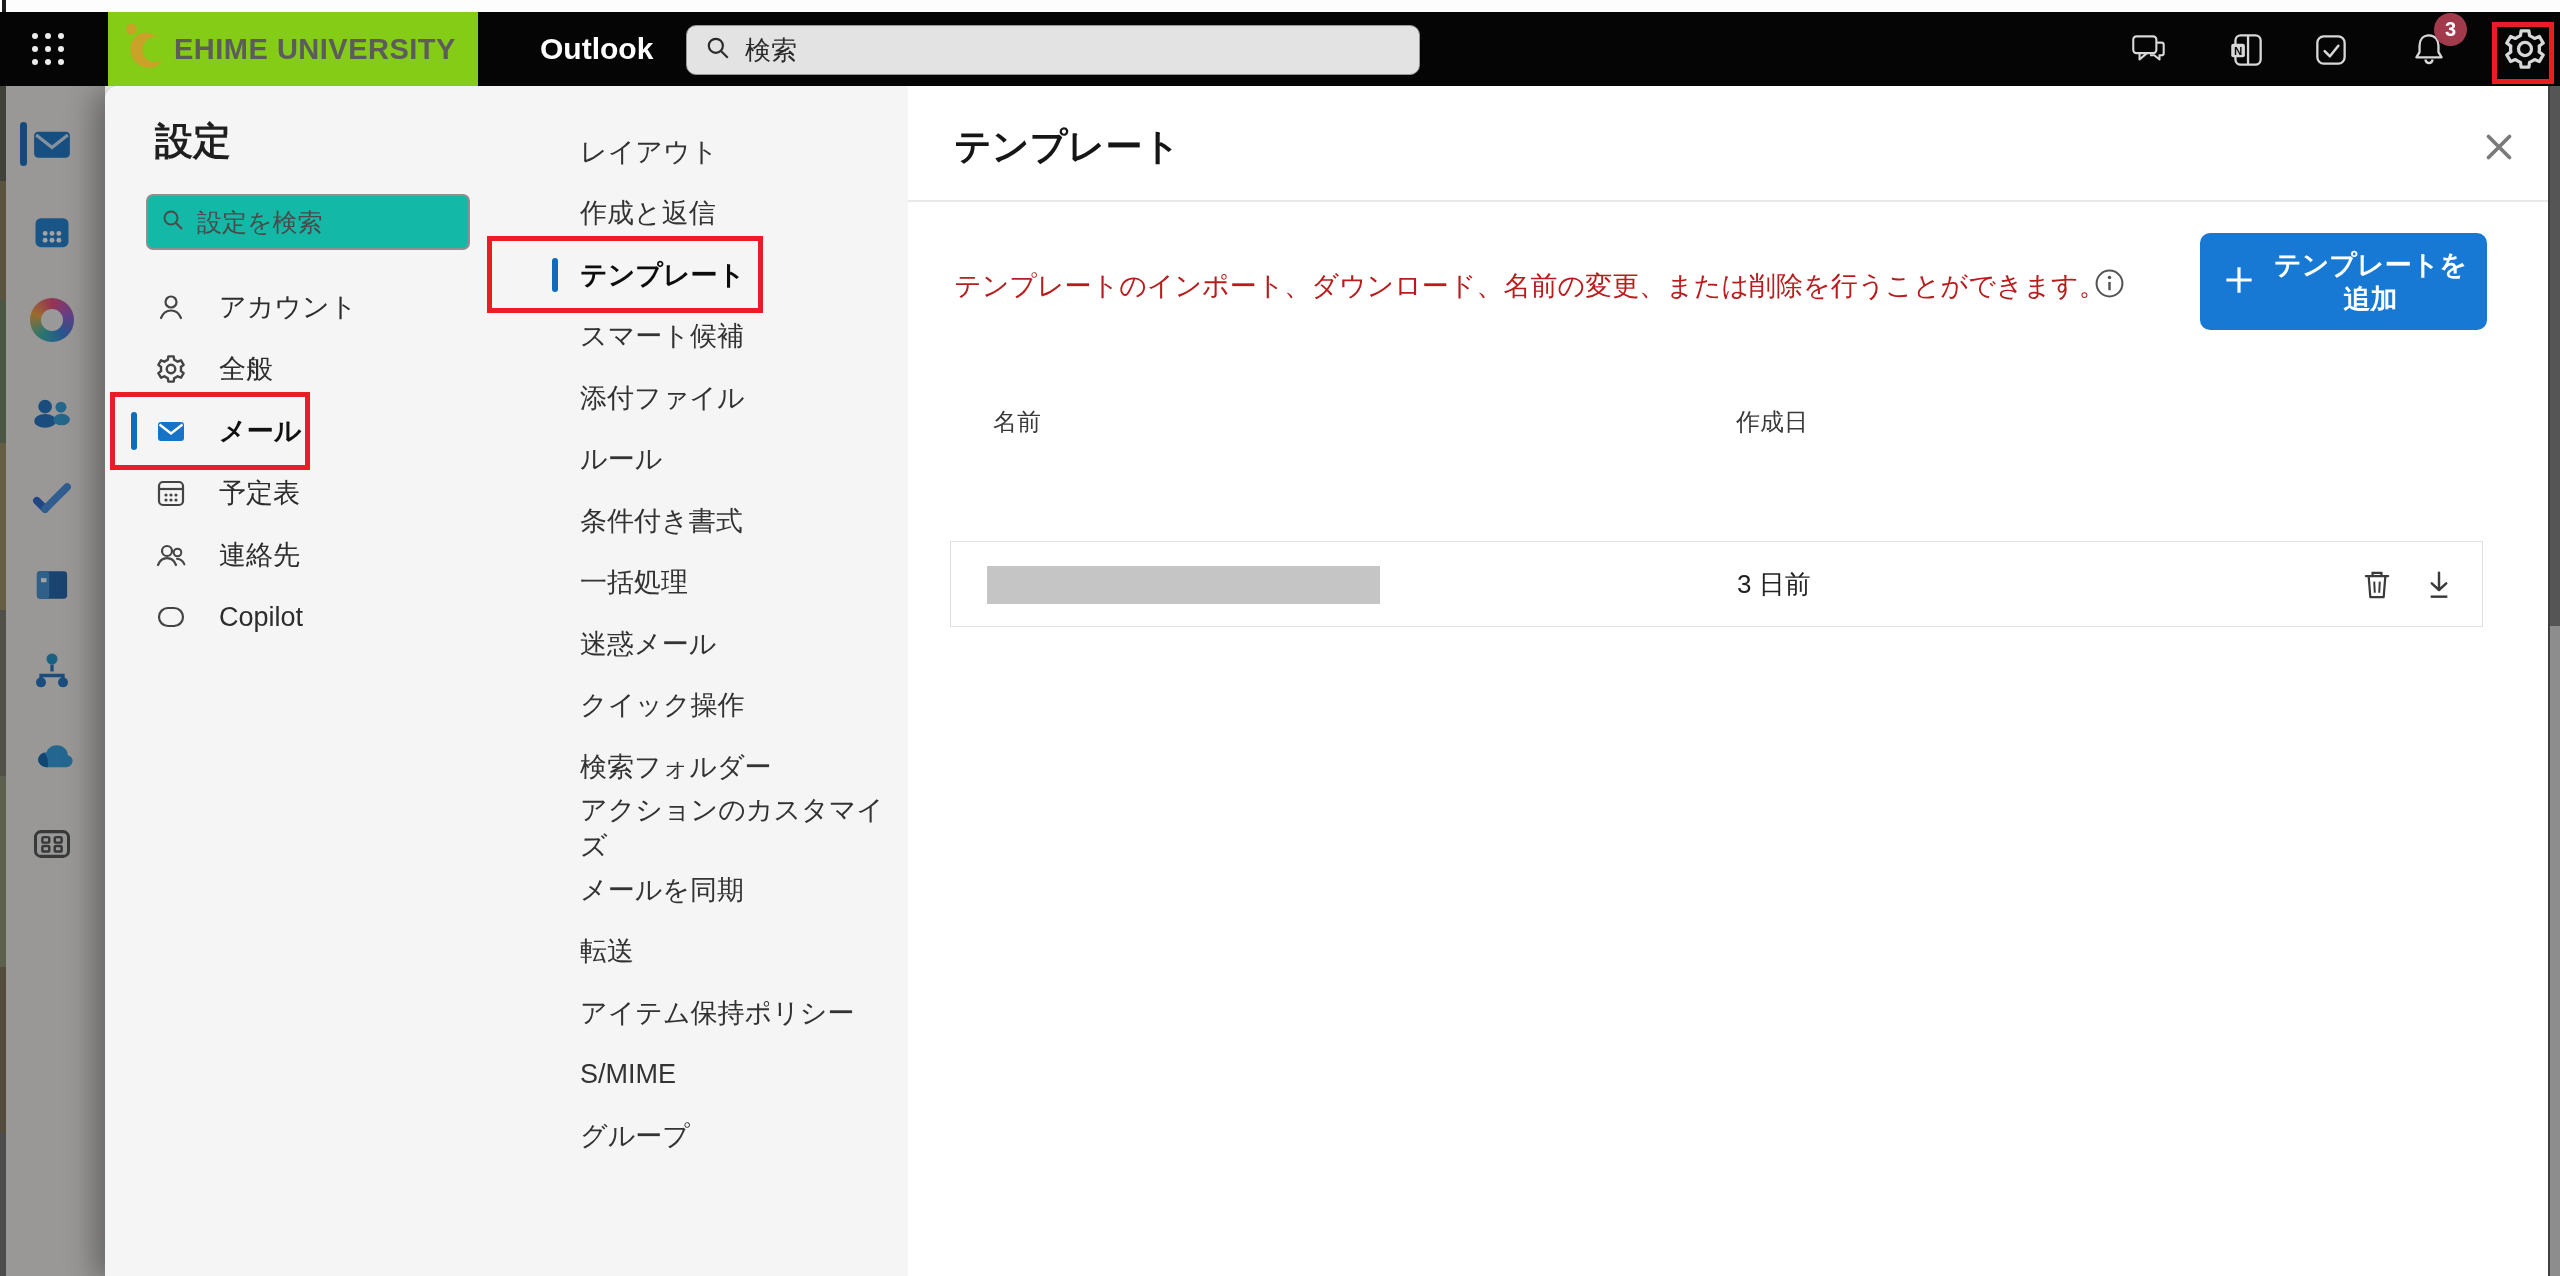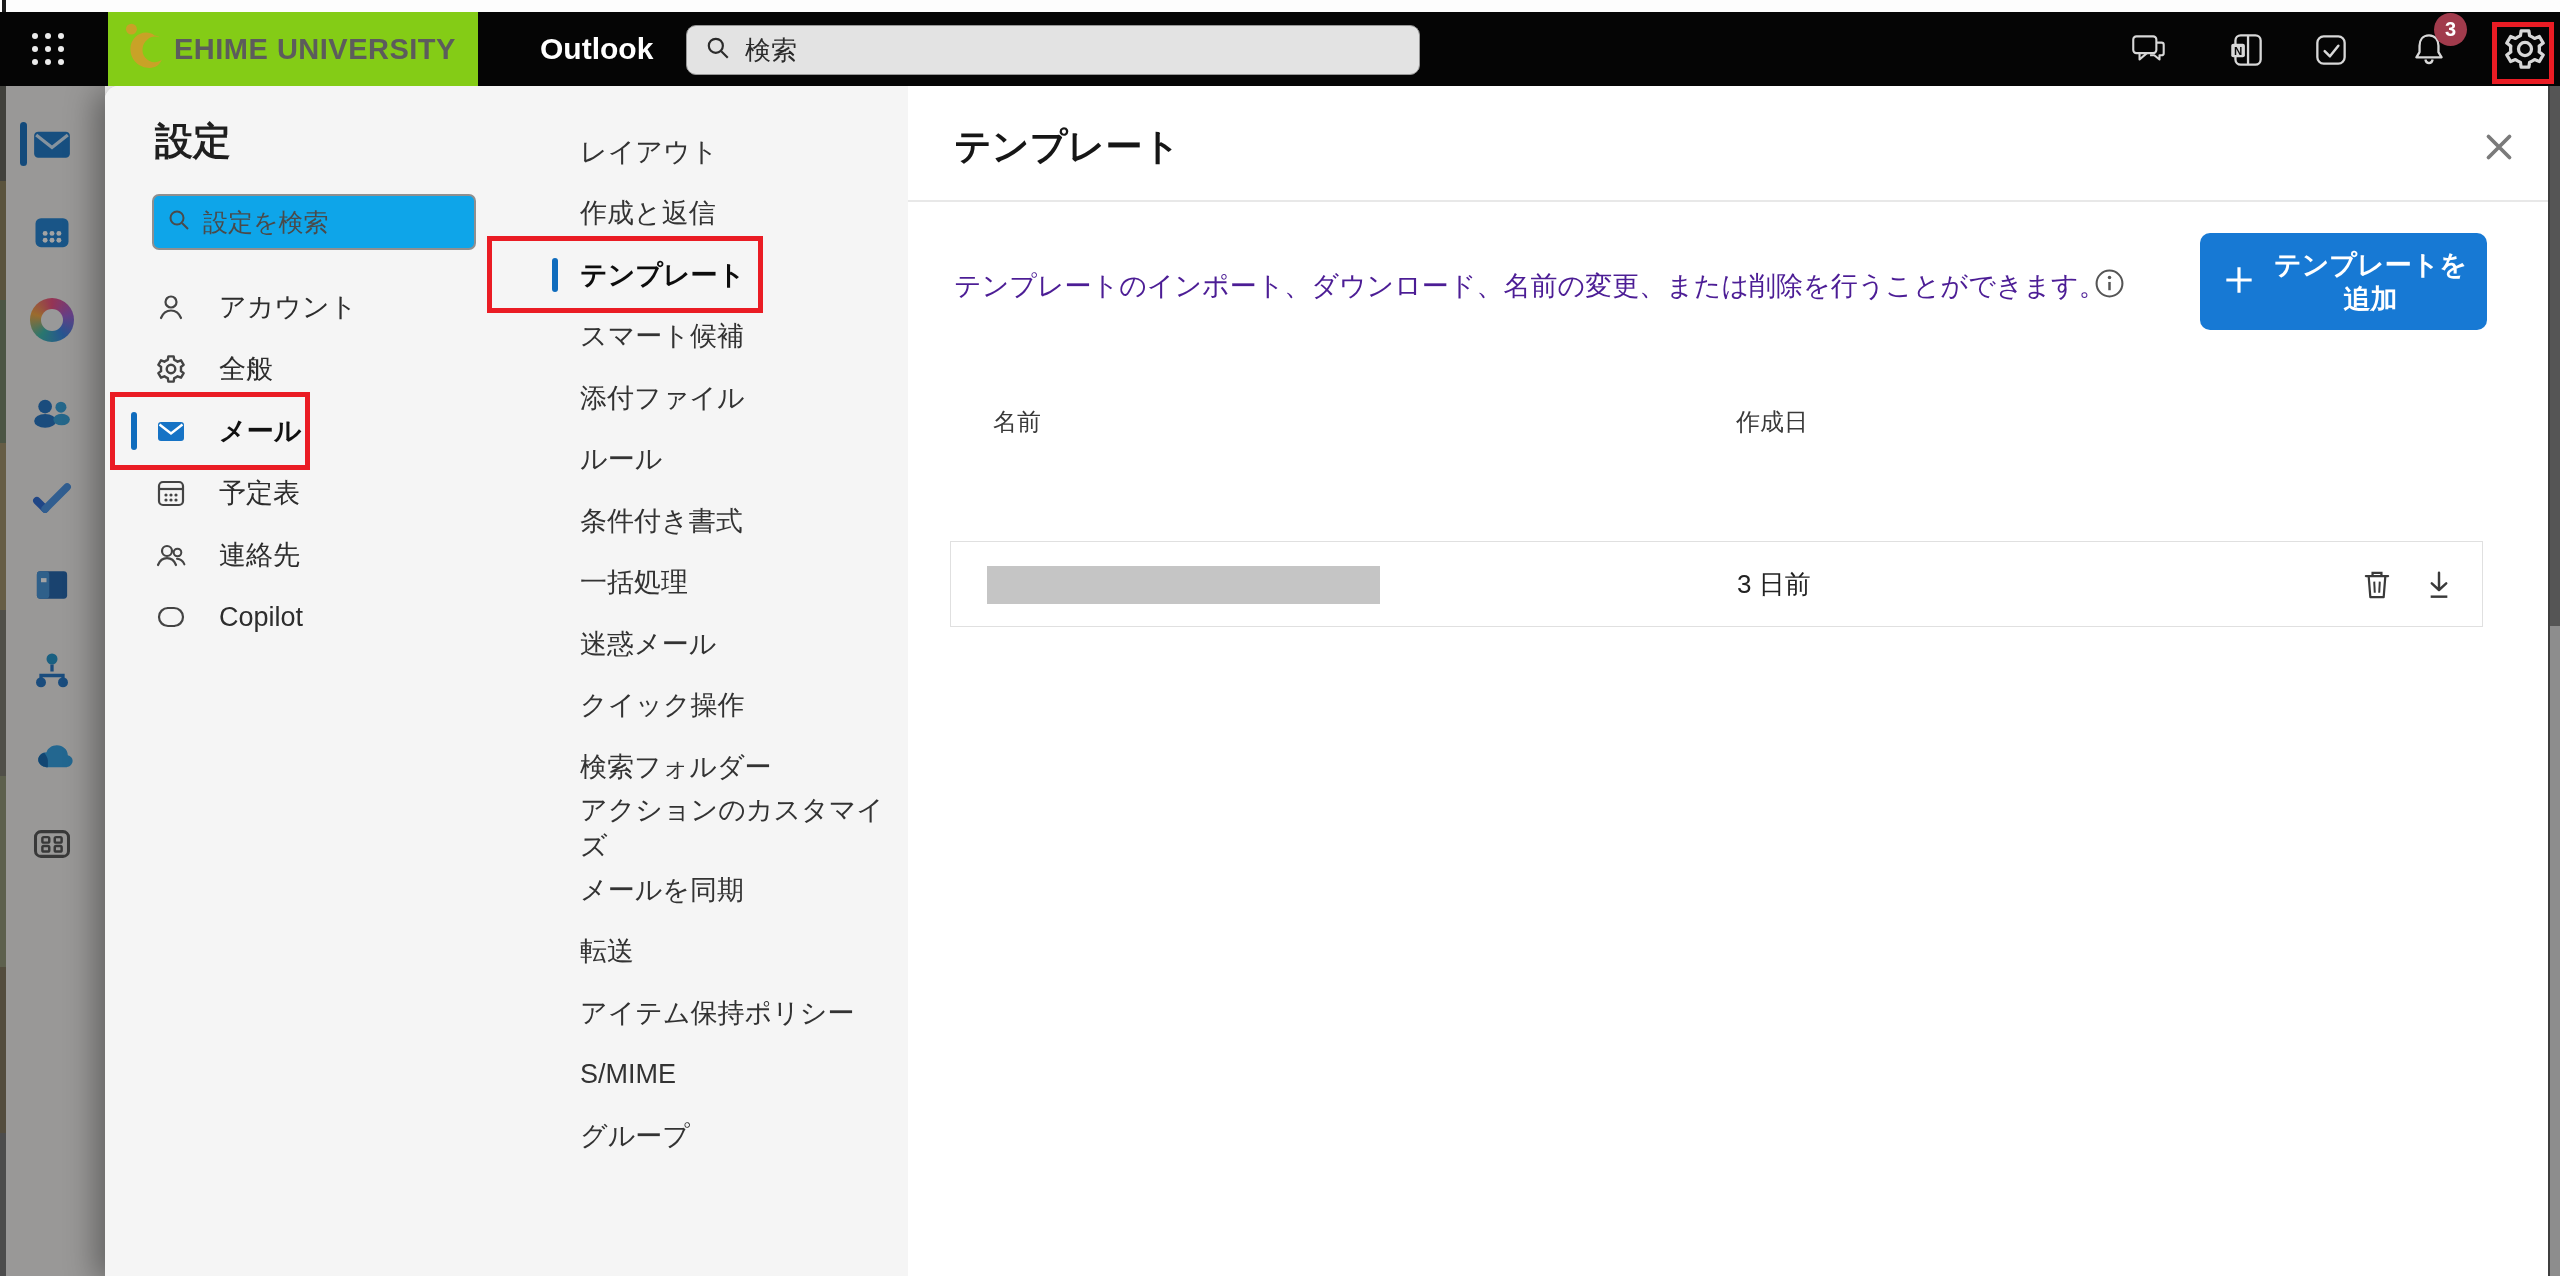--- a/index.html
+++ b/index.html
@@ -46,7 +46,7 @@
   .z{z-index:5;}
 
   .settings-title{left:155px;top:116px;font-size:38px;font-weight:bold;color:#1f1f1f;}
-  .settings-search{left:152px;top:194px;width:324px;height:56px;background:#0ea5e9;
+  .settings-search{left:146px;top:194px;width:324px;height:56px;background:#14b8a6;
                    border:2px solid #8f8f8f;border-radius:7px;display:flex;align-items:center;
                    padding-left:13px;gap:12px;color:#4a4a4a;}
   .settings-search .ph{font-size:25px;color:#4a4a4a;}

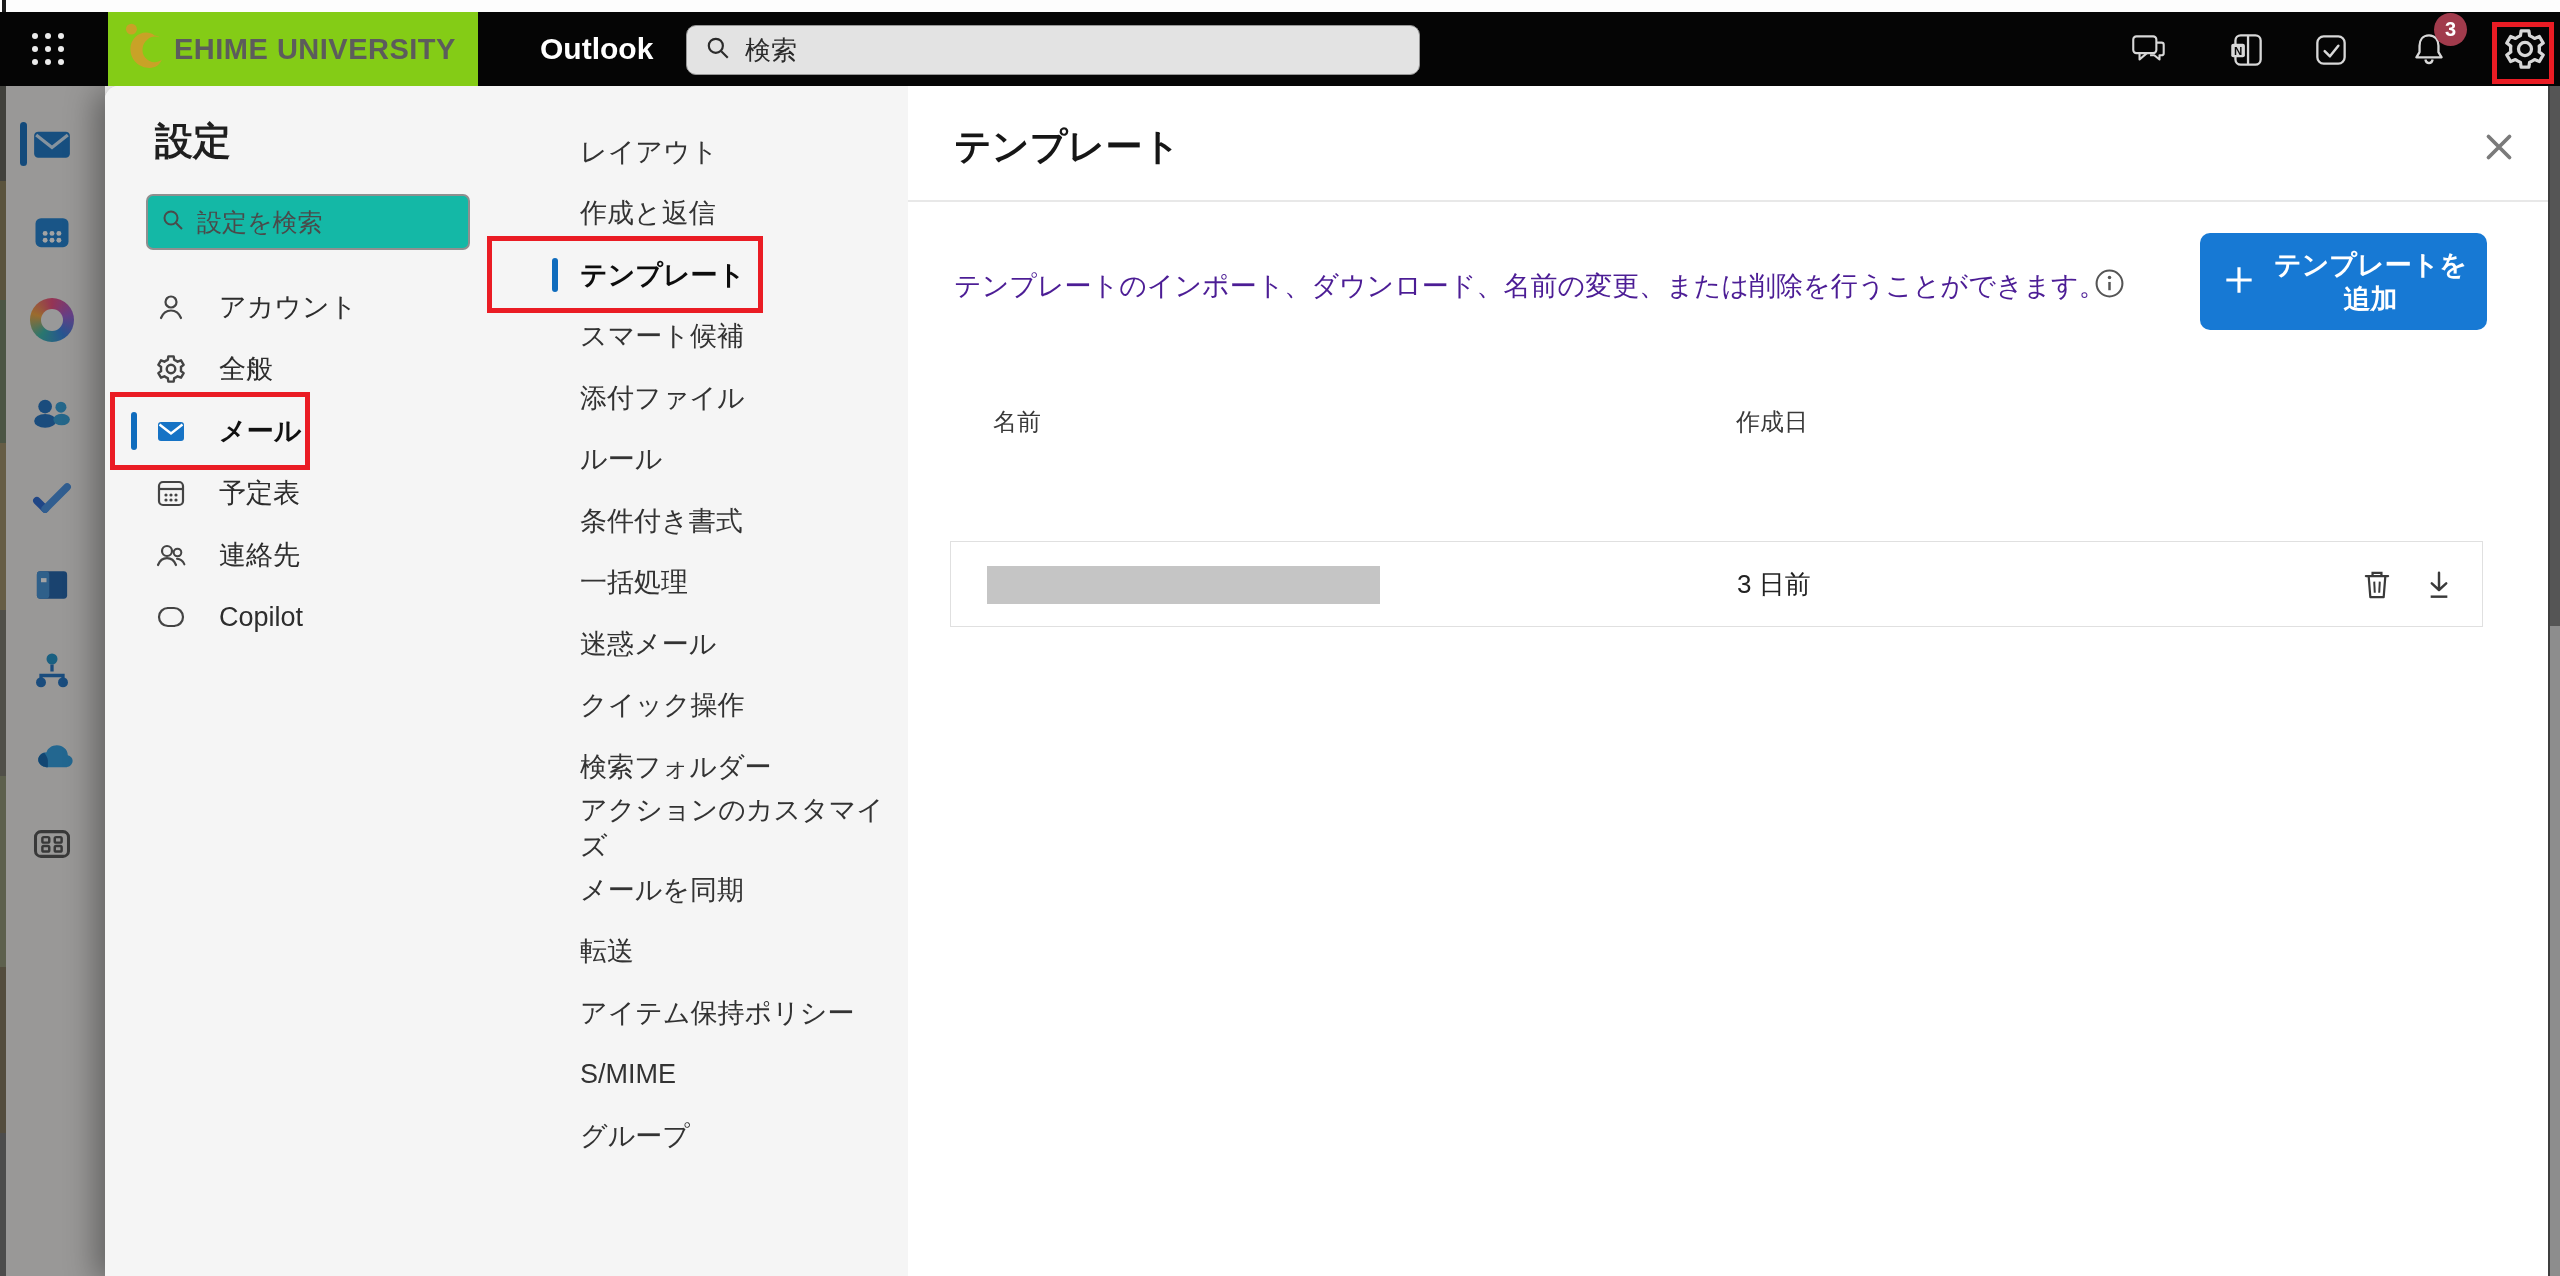--- a/index.html
+++ b/index.html
@@ -68,7 +68,7 @@
   .panel-title{left:954px;top:122px;font-size:37px;font-weight:bold;color:#161616;}
   .close-btn{left:2478px;top:126px;width:42px;height:42px;}
   .panel-divider{left:908px;top:200px;width:1640px;height:2px;background:#e8e8e8;}
-  .panel-desc{left:954px;top:268px;font-size:27px;color:#4c1d95;}
+  .panel-desc{left:954px;top:268px;font-size:27px;color:#b91c1c;}
   .info-icon{left:2094px;top:268px;width:31px;height:31px;}
   .add-btn{left:2200px;top:233px;width:287px;height:97px;border-radius:10px;background:#1779d4;
            display:flex;align-items:center;justify-content:center;gap:16px;color:#fff;}

